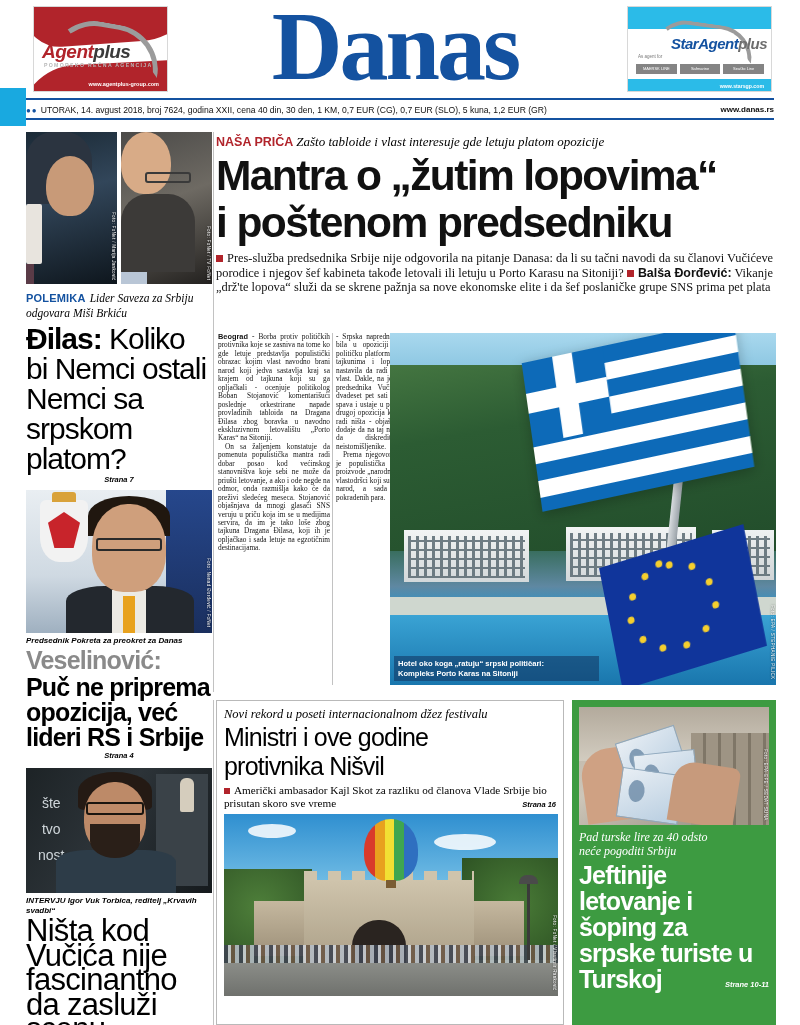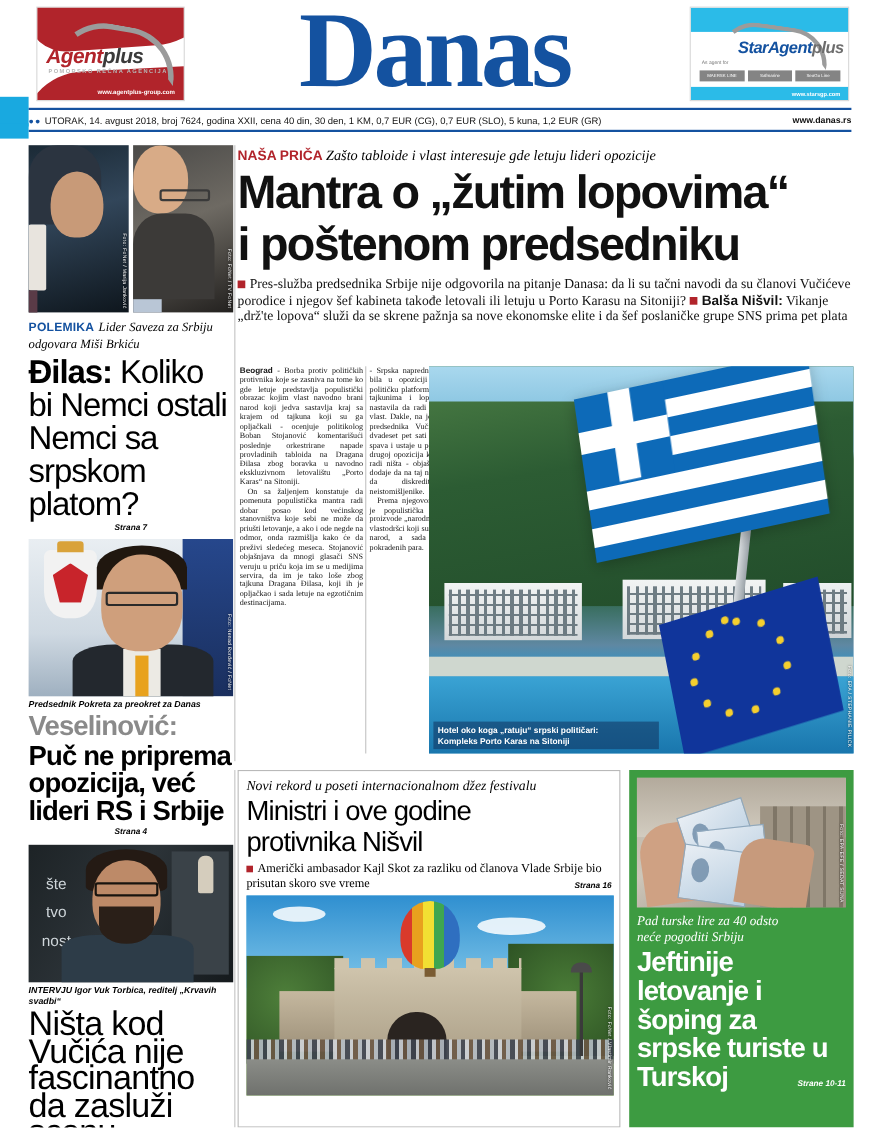--- a/index.html
+++ b/index.html
@@ -505,7 +505,7 @@
 
   <div class="main-head">
     <div>
-      <span class="nasa-prica">NAŠA PRIČA</span><span class="nasa-sub">Zašto tabloide i vlast interesuje gde letuju lideri opozicije</span>
+      <span class="nasa-prica">NAŠA PRIČA</span><span class="nasa-sub">Zašto tabloide i vlast interesuje gde letuju platom opozicije</span>
     </div>
     <div class="main-title">Mantra o „žutim lopovima“</div>
     <div class="main-title">i poštenom predsedniku</div>

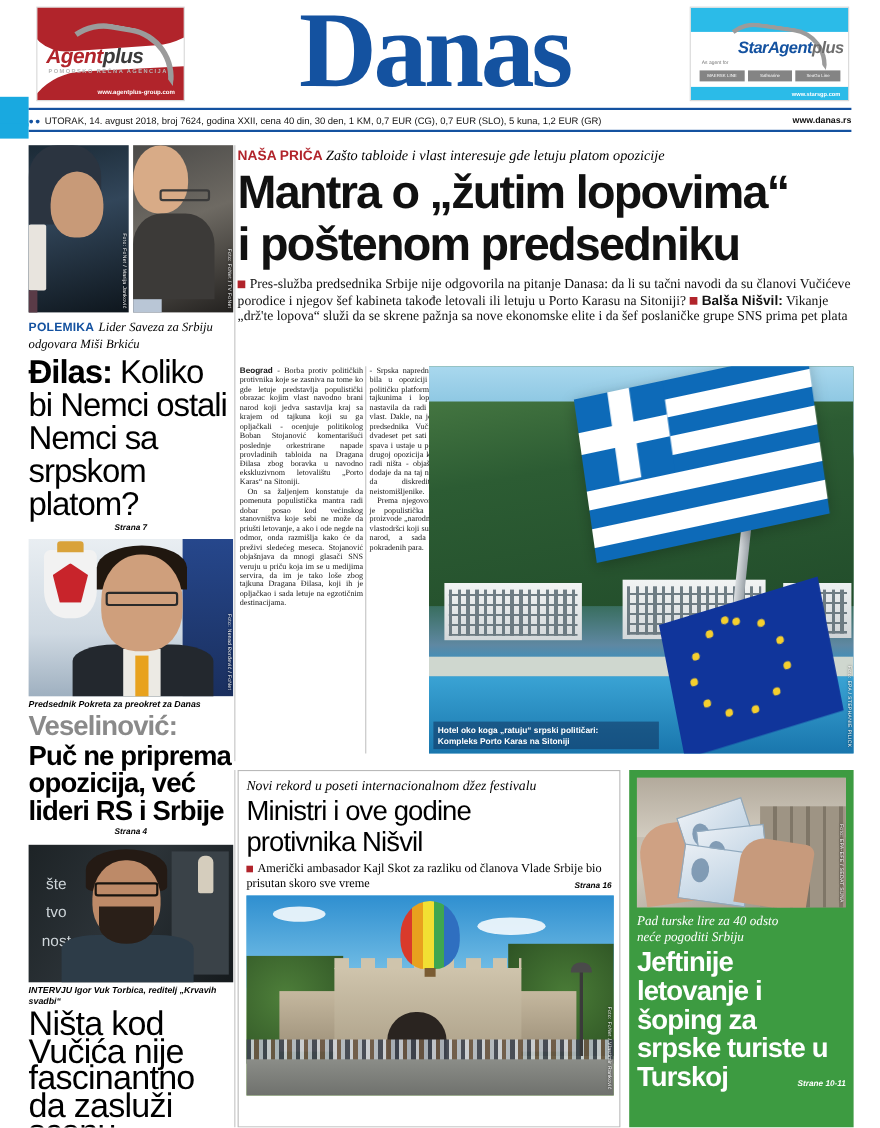--- a/index.html
+++ b/index.html
@@ -511,7 +511,7 @@
     <div class="main-title">i poštenom predsedniku</div>
     <div class="lede">
       <span class="sq"></span><span>Pres-služba predsednika Srbije nije odgovorila na pitanje Danasa: da li su tačni navodi da su članovi Vučićeve porodice i njegov šef kabineta takođe letovali ili letuju u Porto Karasu na Sitoniji?</span>
-      <span class="sq"></span><b>Balša Nišvil:</b> <span>Vikanje „drž'te lopova“ služi da se skrene pažnja sa nove ekonomske elite i da šef poslaničke grupe SNS prima pet plata</span>
+      <span class="sq"></span><b>Balša Đorđević:</b> <span>Vikanje „drž'te lopova“ služi da se skrene pažnja sa nove ekonomske elite i da šef poslaničke grupe SNS prima pet plata</span>
     </div>
   </div>
 

